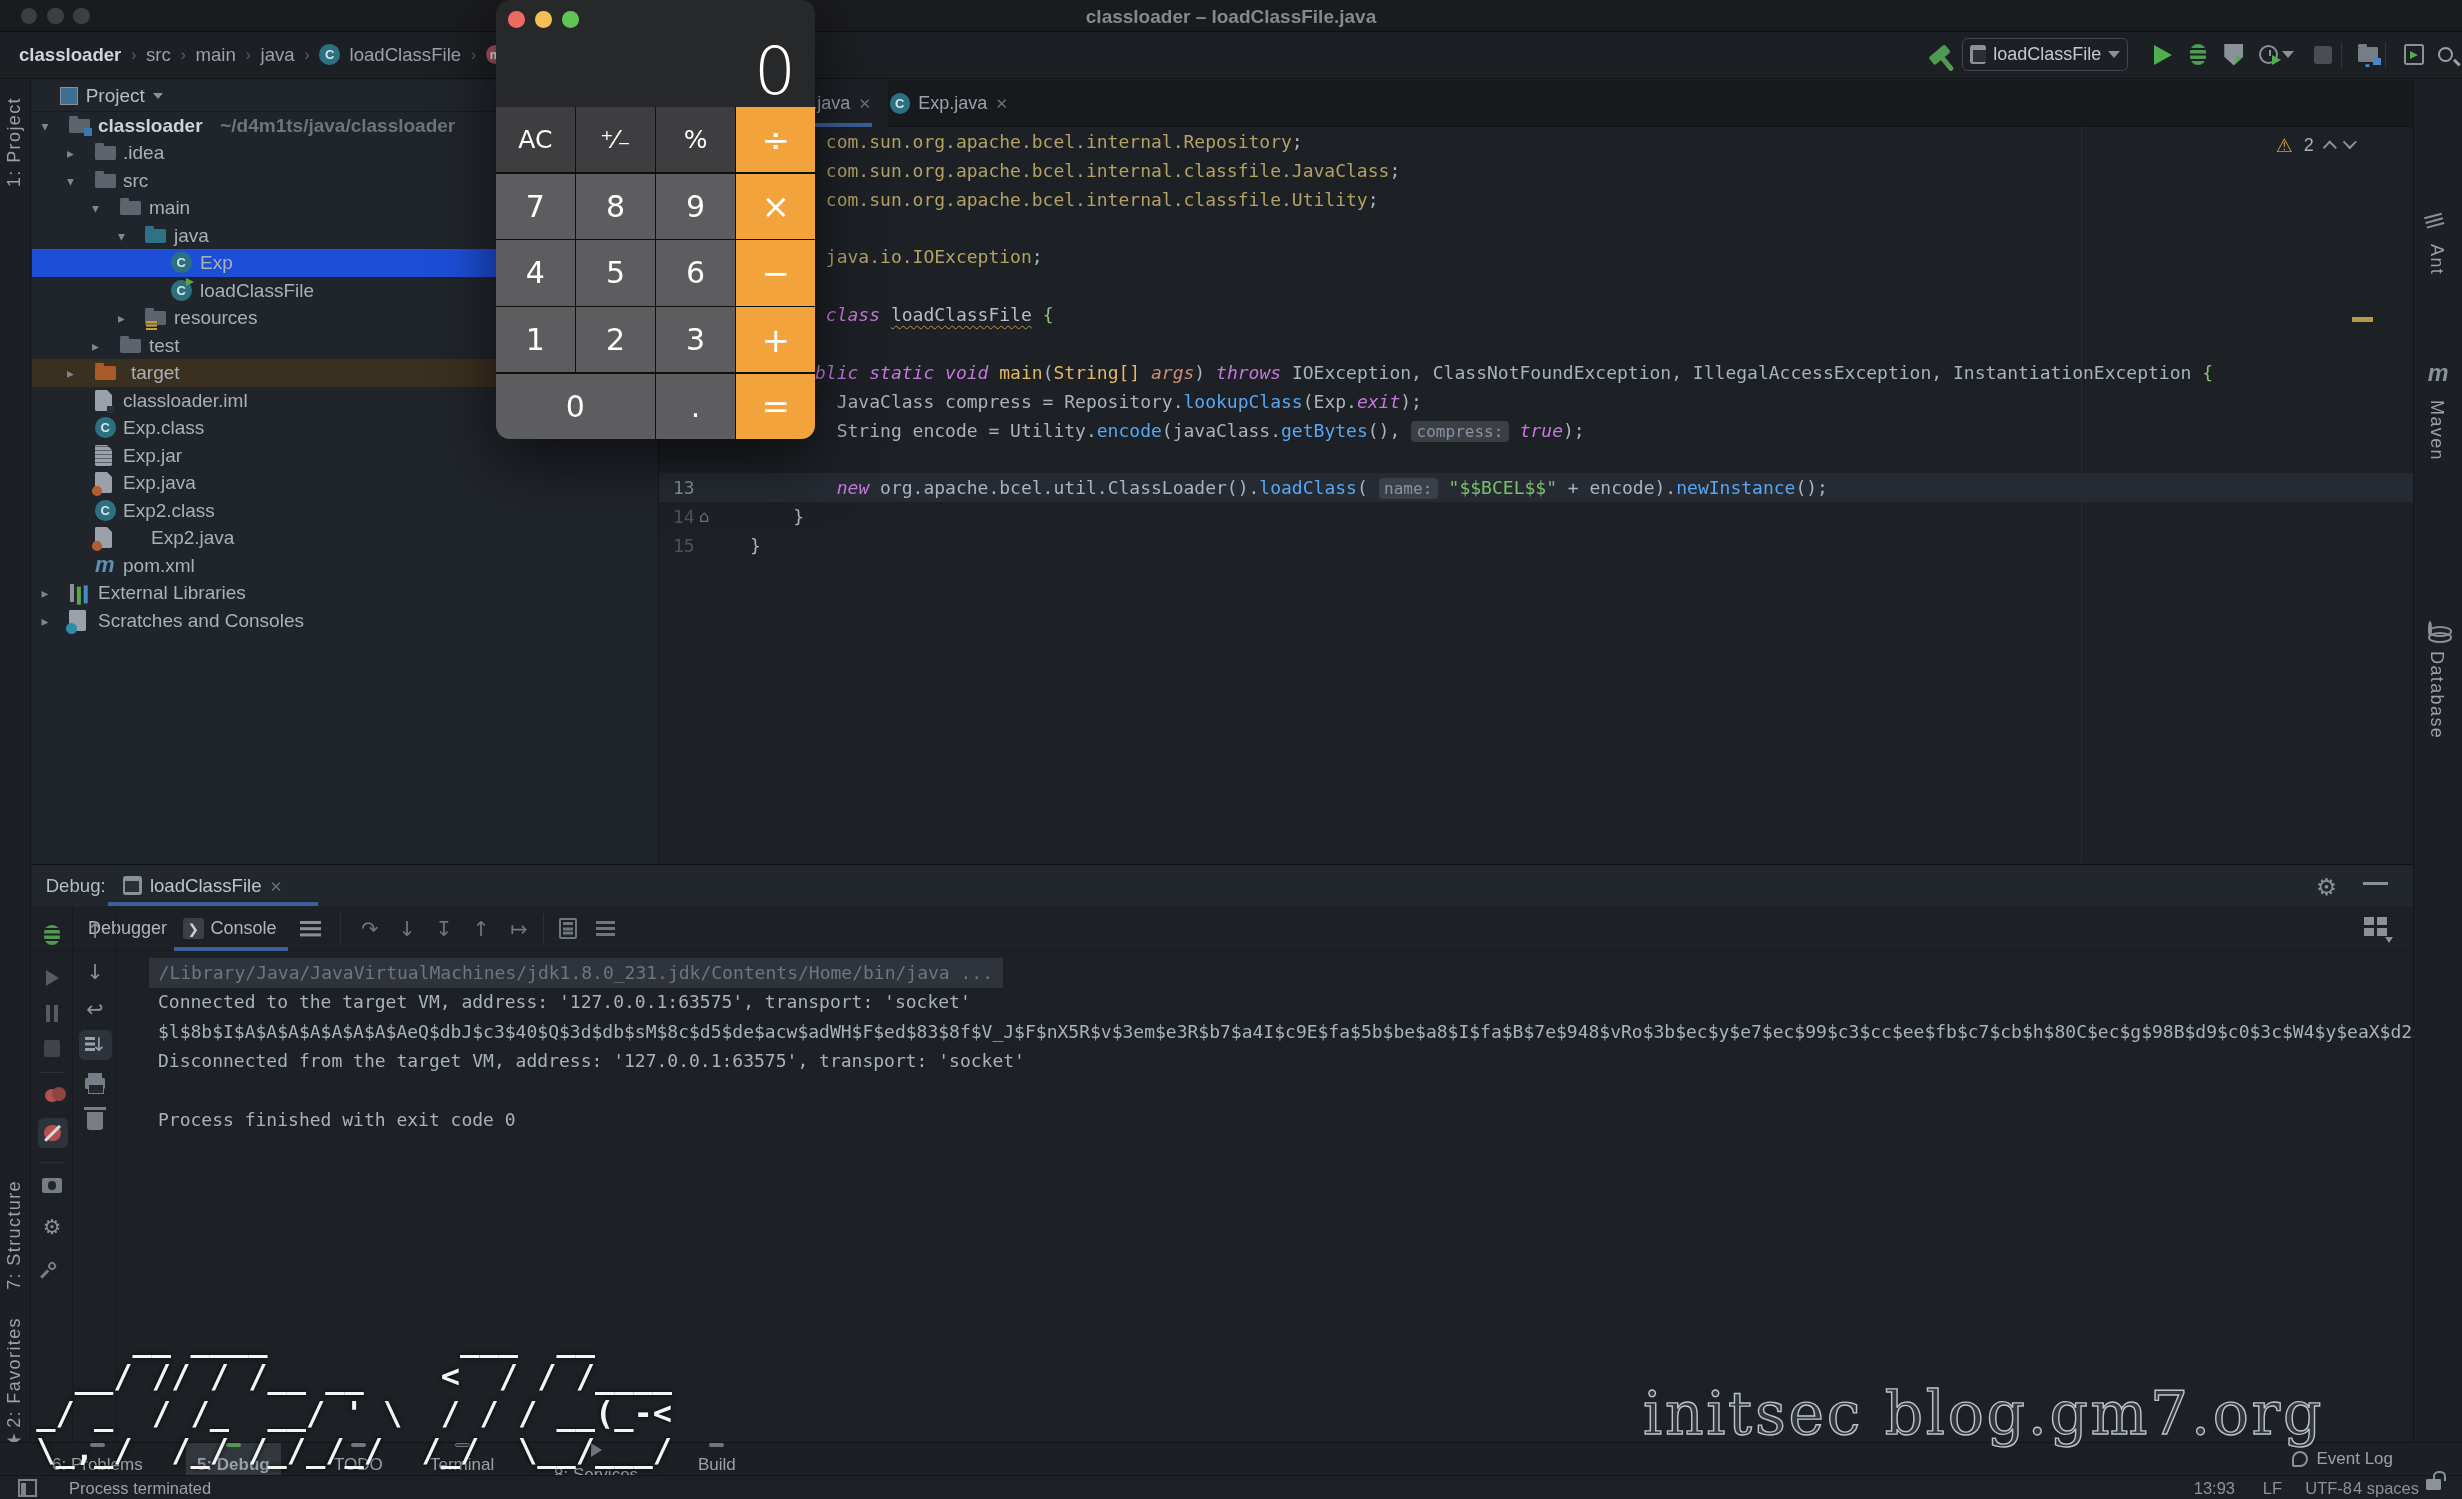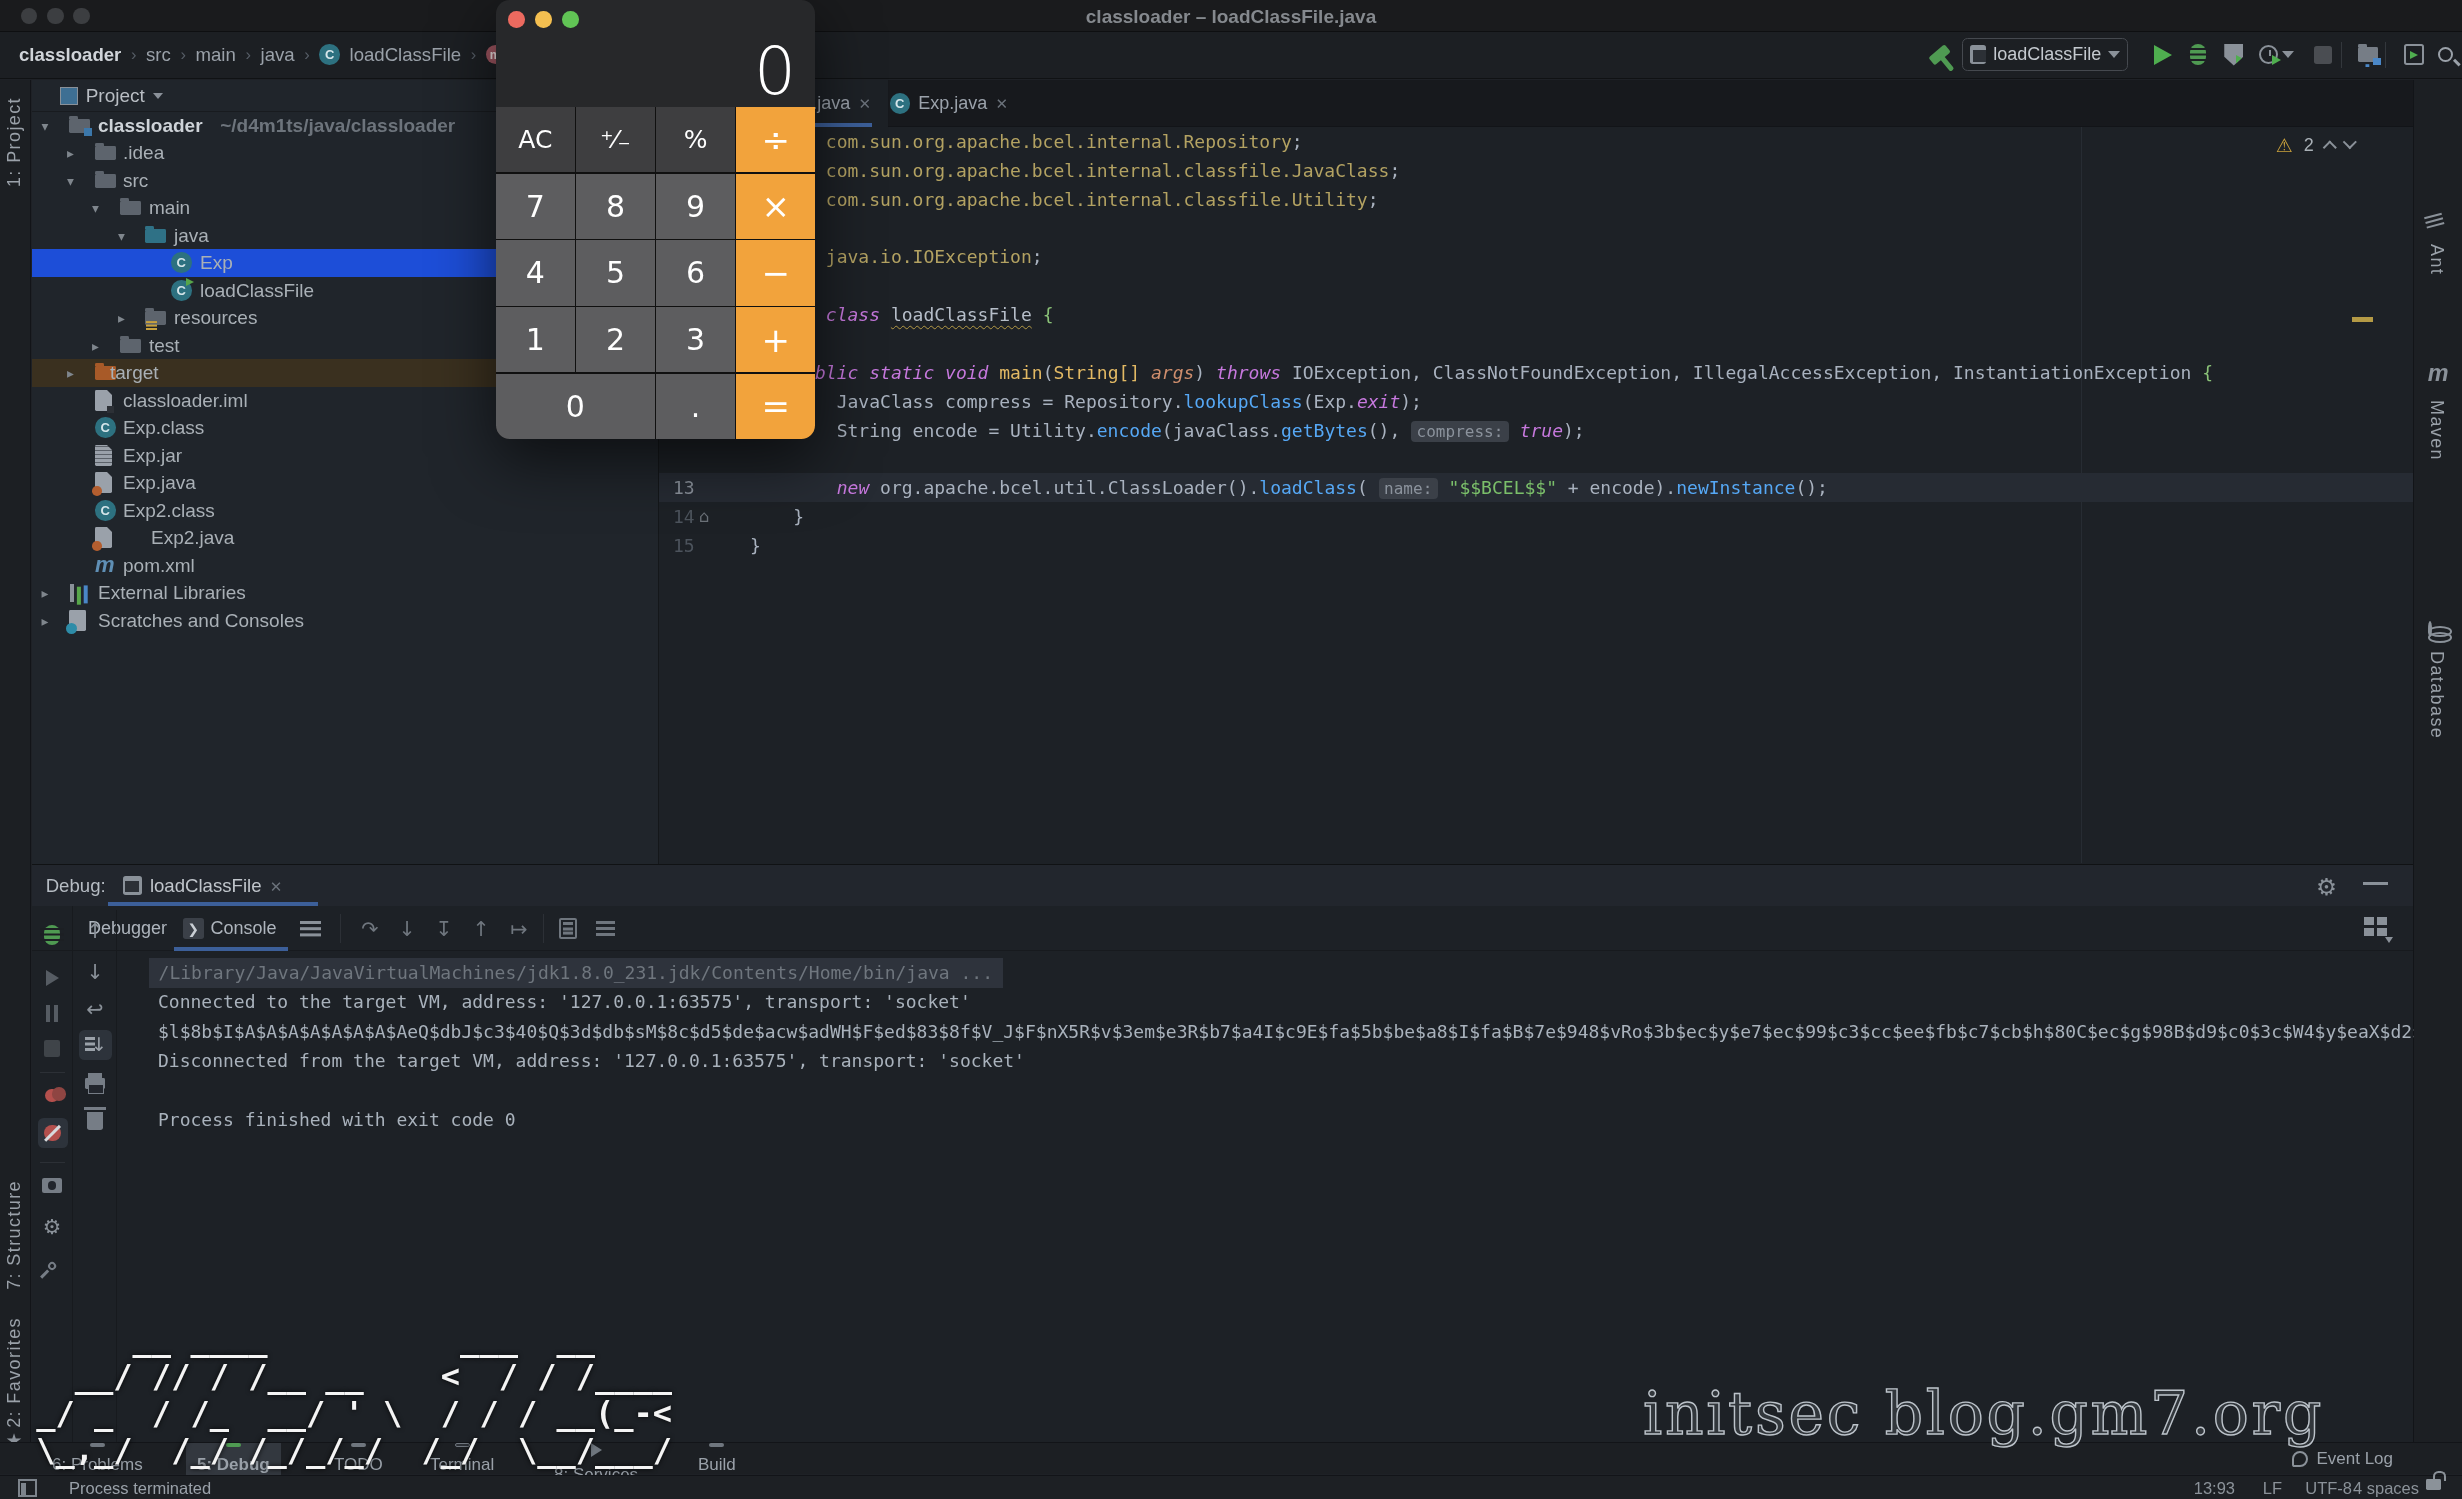--- a/index.html
+++ b/index.html
@@ -364,7 +364,7 @@
         <div class="trow target" style="top: 247px;">
           <span class="chev" style="left: 35px;">▸</span>
           <span class="t-ico ifolder target" style="left: 63px;"></span>
-          <span class="t-lbl" style="left: 78px;">target</span>
+          <span class="t-lbl" style="left: 99px;">target</span>
         </div>
         <div class="trow" style="top: 275px;">
           <span class="t-ico ifile iml" style="left: 63px;"></span>

